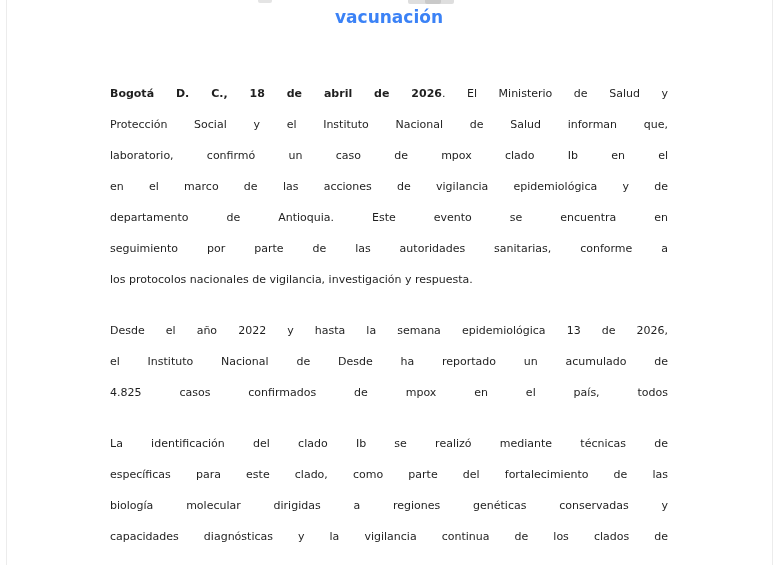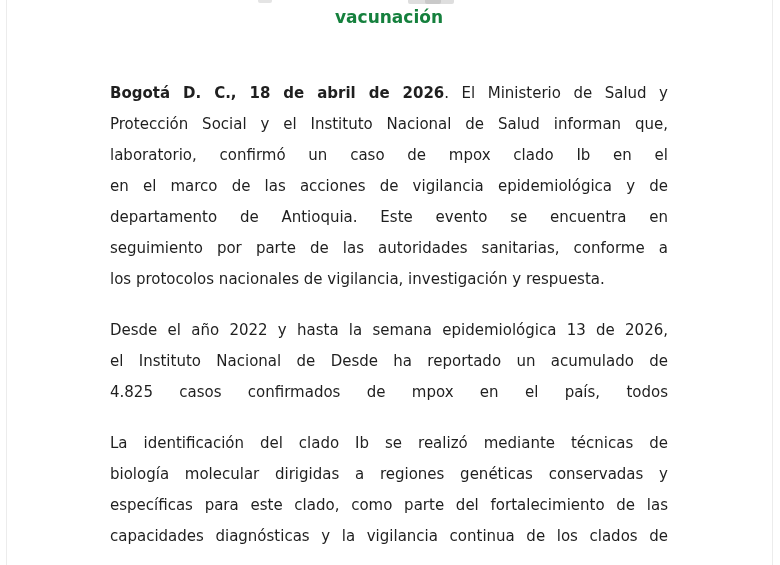--- a/index.html
+++ b/index.html
@@ -46,7 +46,7 @@
     font-weight: bold;
     line-height: 30px;
     text-align: center;
-    color: #15803d;
+    color: #3b82f6;
   }
   .paragraph {
     margin: 0 0 20px 0;

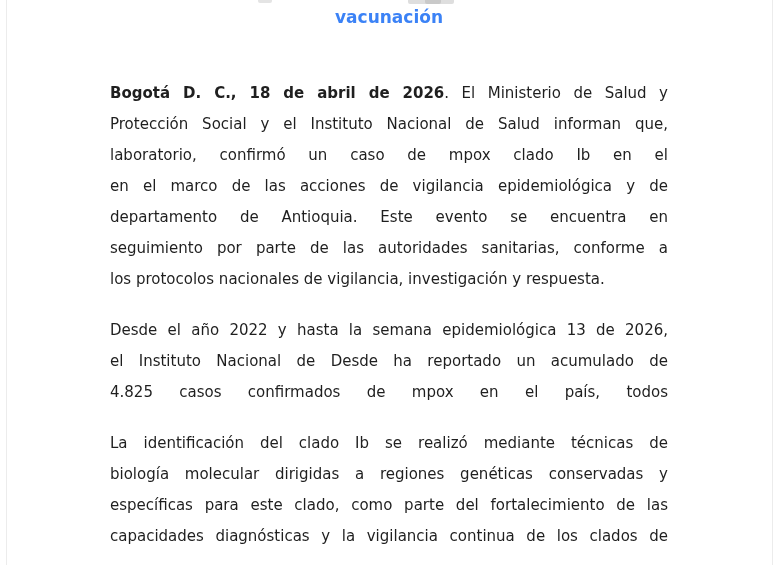--- a/index.html
+++ b/index.html
@@ -52,7 +52,7 @@
     margin: 0 0 20px 0;
   }
   .line {
-    font-size: 15px;
+    font-size: 11px;
     line-height: 31px;
     text-align: justify;
     text-align-last: justify;

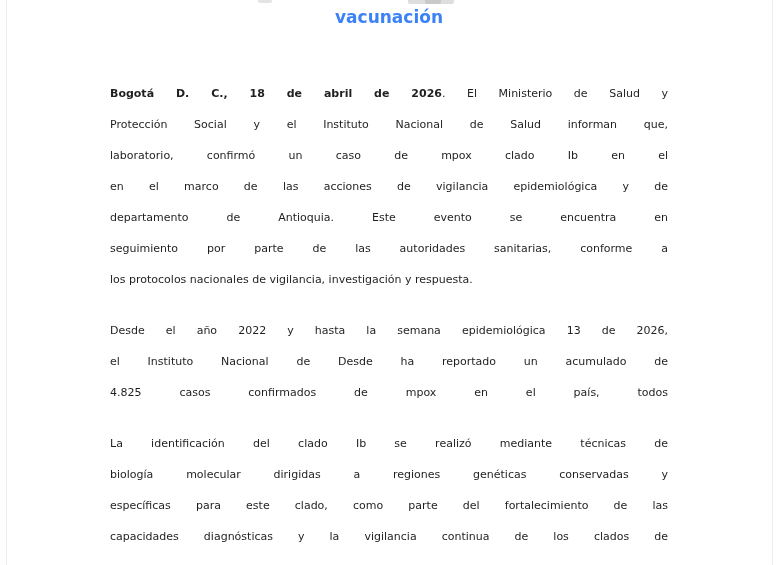--- a/index.html
+++ b/index.html
@@ -95,8 +95,8 @@
       </div>
       <div class="paragraph">
         <div class="line"><span>La identificación del clado Ib se realizó mediante técnicas de</span></div>
+        <div class="line"><span>específicas para este clado, como parte del fortalecimiento de las</span></div>
         <div class="line"><span>biología molecular dirigidas a regiones genéticas conservadas y</span></div>
-        <div class="line"><span>específicas para este clado, como parte del fortalecimiento de las</span></div>
         <div class="line"><span>capacidades diagnósticas y la vigilancia continua de los clados de</span></div>
       </div>
     </div>

